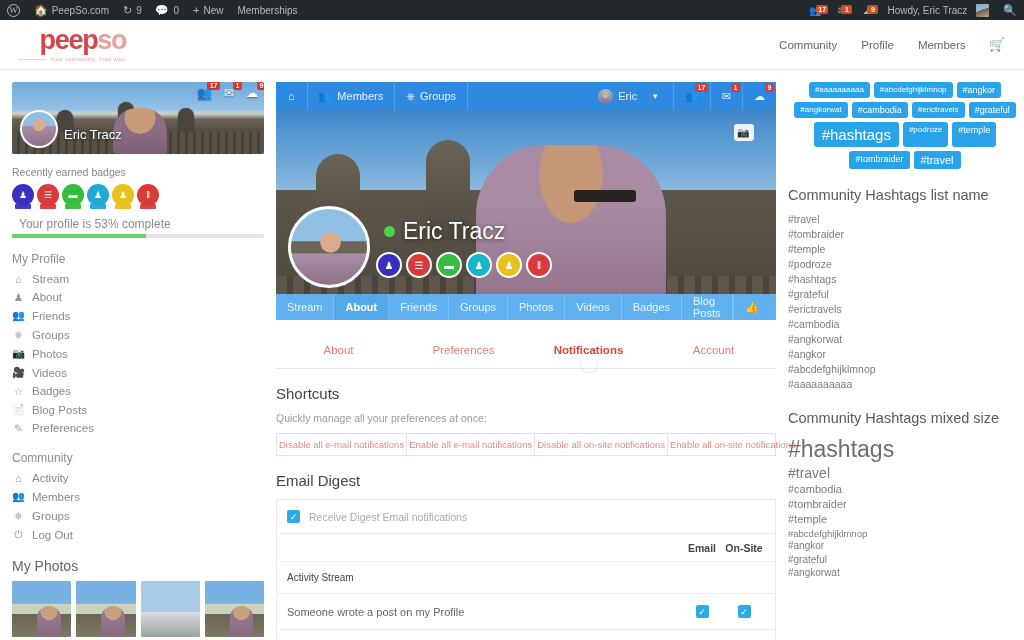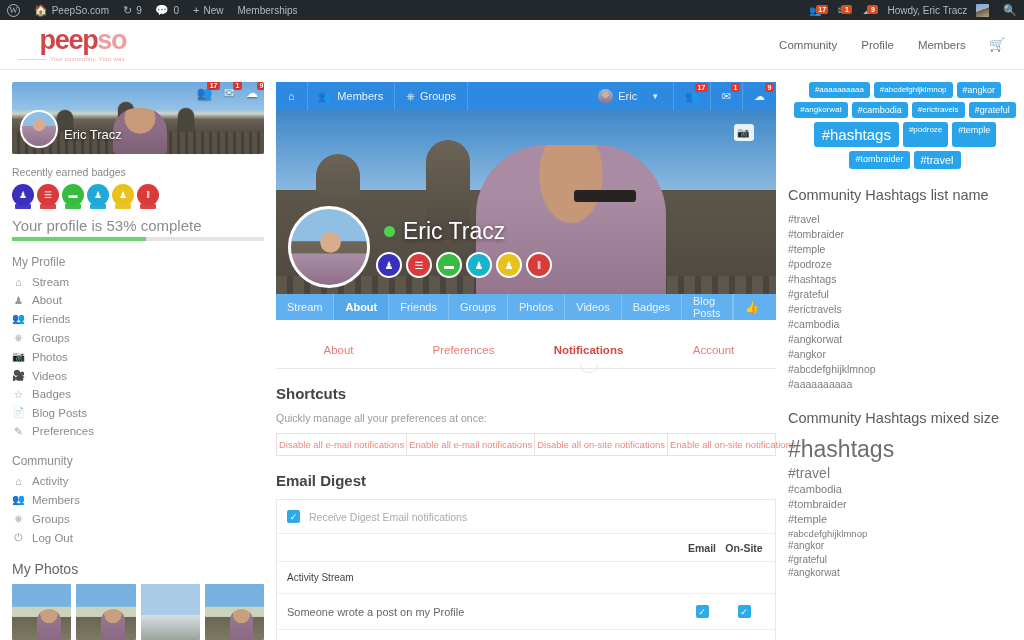--- a/index.html
+++ b/index.html
@@ -115,7 +115,7 @@
     content: ""; position: absolute; bottom: -3px; left: 3px; right: 3px; height: 5px;
     background: inherit; border-radius: 1px; opacity: .95;
   }
-  .progress-label { font-size: 15px; color: #8c8c8c; margin: 11px 0 3px; }
+  .progress-label { font-size: 12px; color: #8c8c8c; margin: 11px 7px 3px; }
   .progress-track { height: 4px; background: #e4e4e4; border-radius: 1px; overflow: hidden; }
   .progress-fill { height: 100%; background: #6cd36c; }
 

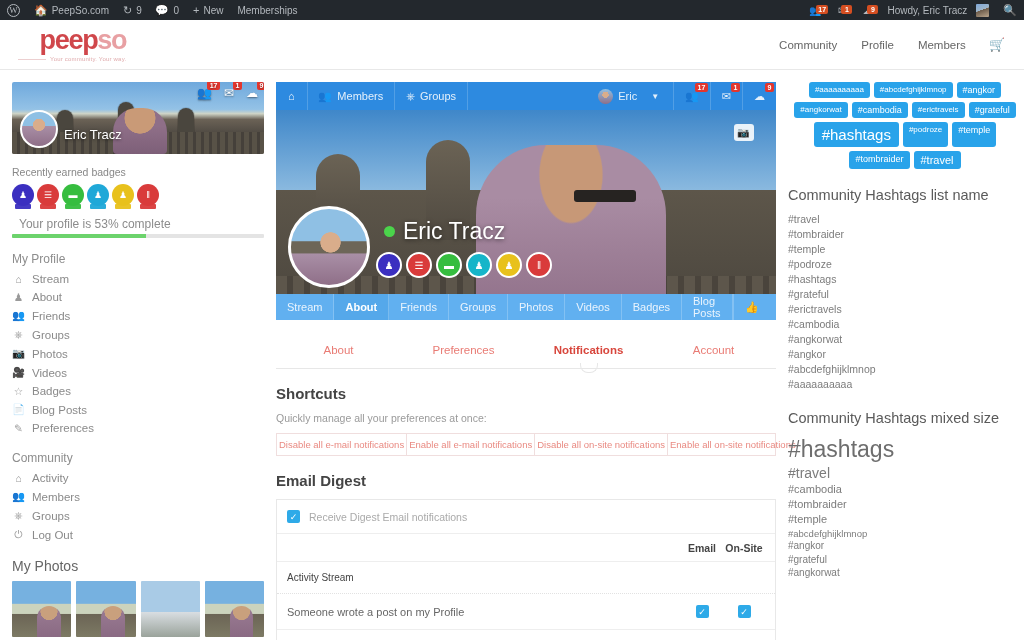--- a/index.html
+++ b/index.html
@@ -238,7 +238,7 @@
     width: 16px; height: 9px; border-left: 1px solid #e7e7e7; border-right: 1px solid #e7e7e7;
     border-bottom: 1px solid #e7e7e7; border-radius: 0 0 8px 8px;
   }
-  .sec-title { font-size: 15px; color: #444; margin: 16px 0 10px; font-weight: bold; }
+  .sec-title { font-size: 15px; color: #444; margin: 16px 0 10px; }
   .sec-sub { font-size: 10.5px; color: #9a9a9a; margin-bottom: 9px; }
   .shortcut-row { display: flex; border: 1px solid #f0dede; }
   .shortcut-btn {

